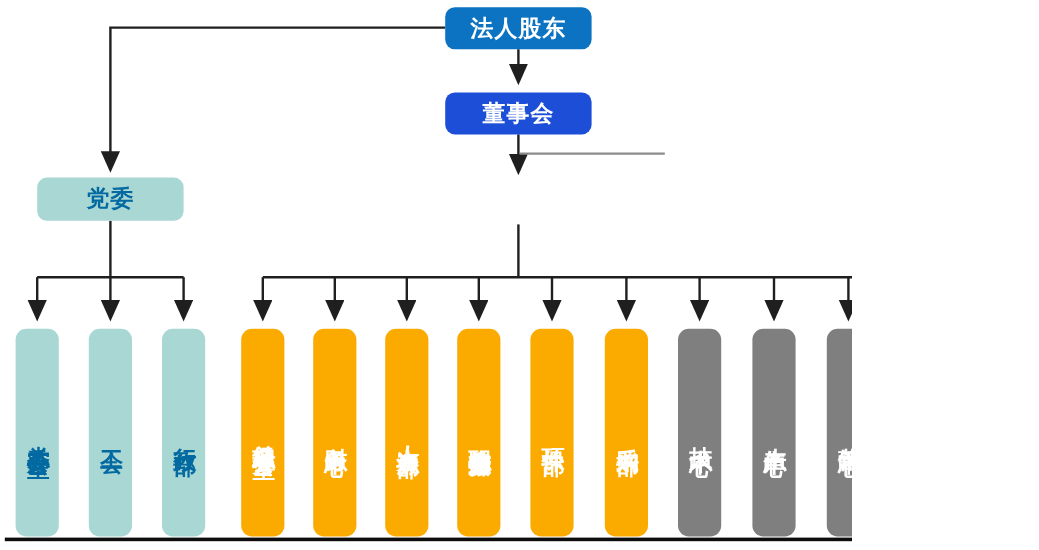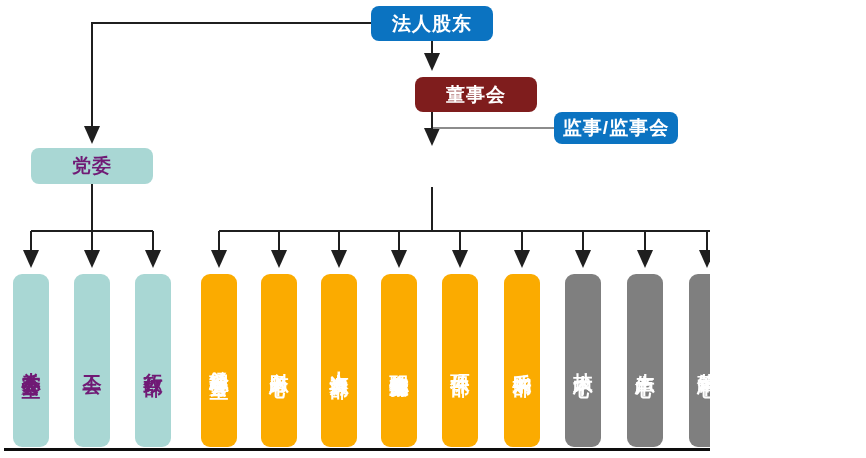--- a/index.html
+++ b/index.html
@@ -82,7 +82,7 @@
 
   <div class="node top-node" style="left: 371px; top: 6px; background: rgb(11, 115, 193);" data-group="blue">法人股东</div>
 
-  <div class="node top-node" style="left: 371px; top: 77px; background: #7f1d1d; margin-left: 44px;" data-group="blue">董事会</div>
+  <div class="node top-node" style="left: 371px; top: 77px; background: #1d4ed8;" data-group="blue">董事会</div>
 
   <div class="node" style="left: 554px; top: 112px; width: 124px; height: 32px; background: rgb(11, 115, 193);" data-group="blue">监事/监事会</div>
 

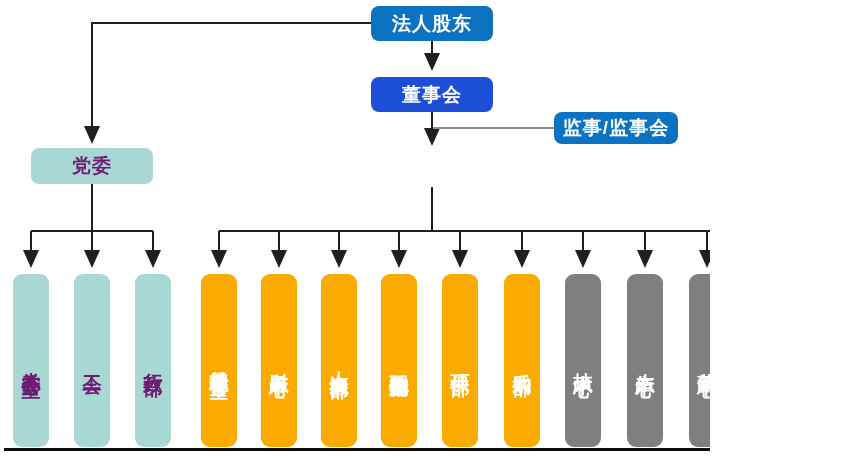--- a/index.html
+++ b/index.html
@@ -84,7 +84,6 @@
 
   <div class="node top-node" style="left: 371px; top: 77px; background: #1d4ed8;" data-group="blue">董事会</div>
 
-  <div class="node" style="left: 554px; top: 112px; width: 124px; height: 32px; background: rgb(11, 115, 193);" data-group="blue">监事/监事会</div>
 
 
   <div class="node top-node" style="left: 31px; top: 148px; height: 36px; background: rgb(169, 215, 212);" data-group="teal">党委</div>

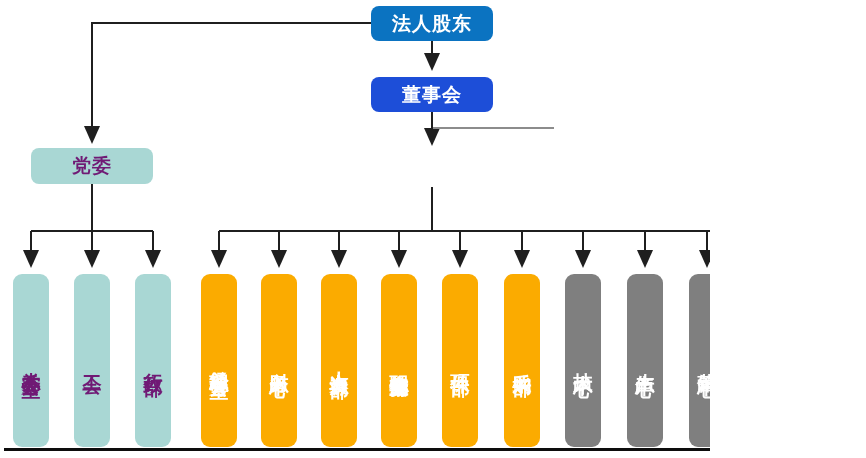--- a/index.html
+++ b/index.html
@@ -31,7 +31,7 @@
     letter-spacing:2px;
     font-size:19px;
   }
-  [data-group="teal"]{color:#701a75;}
+  [data-group="teal"]{color:#0369a1;}
   [data-group="blue"],[data-group="orange"],[data-group="gray"]{color:#ffffff;}
   .bottom-rule{
     position:absolute;left:4px;top:448px;width:858px;height:3px;

